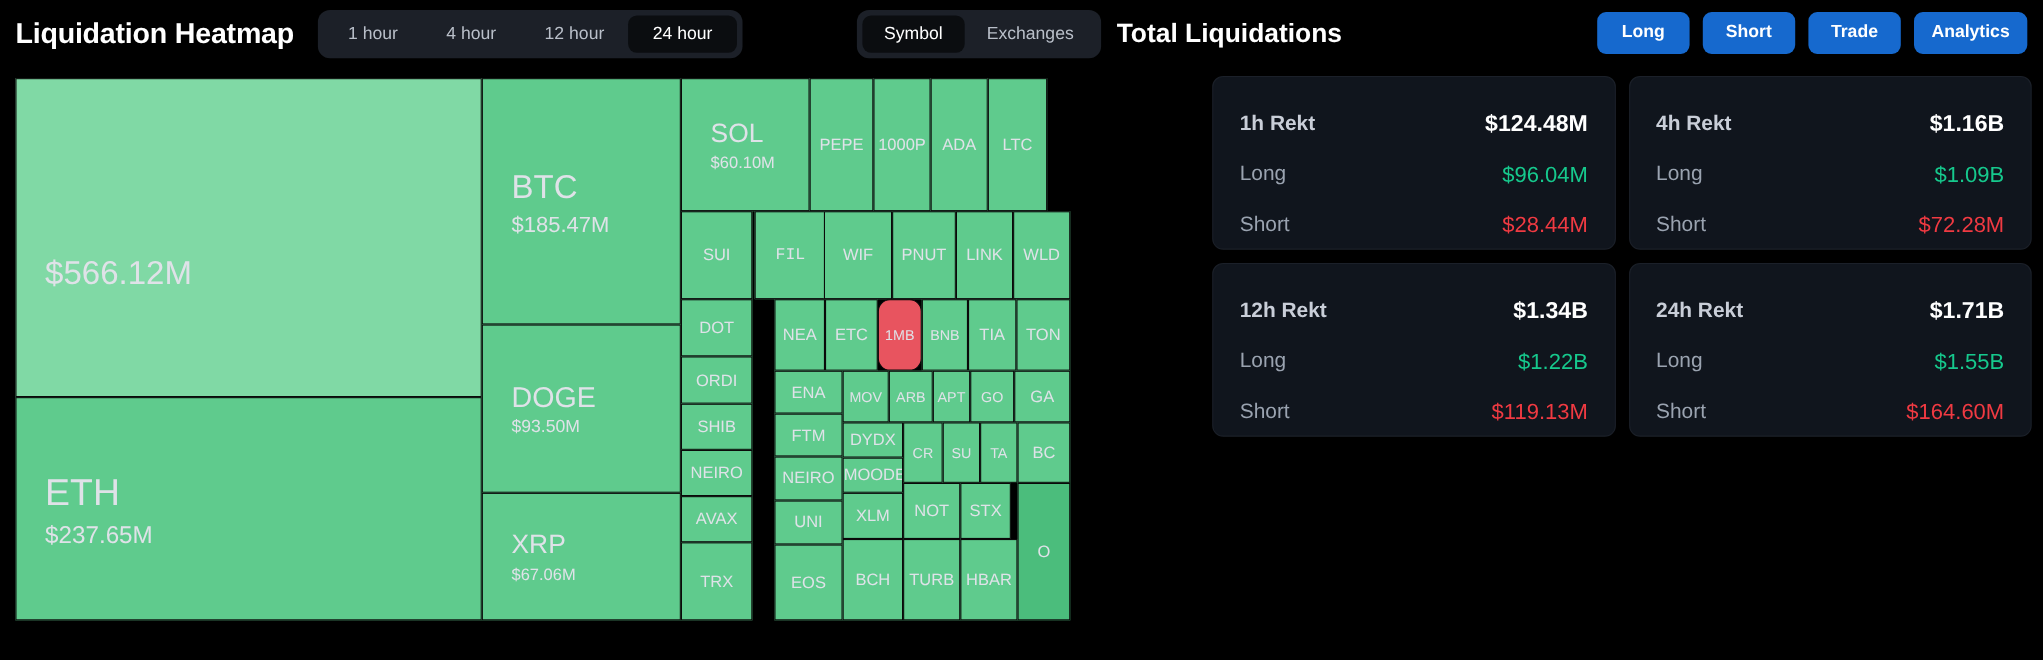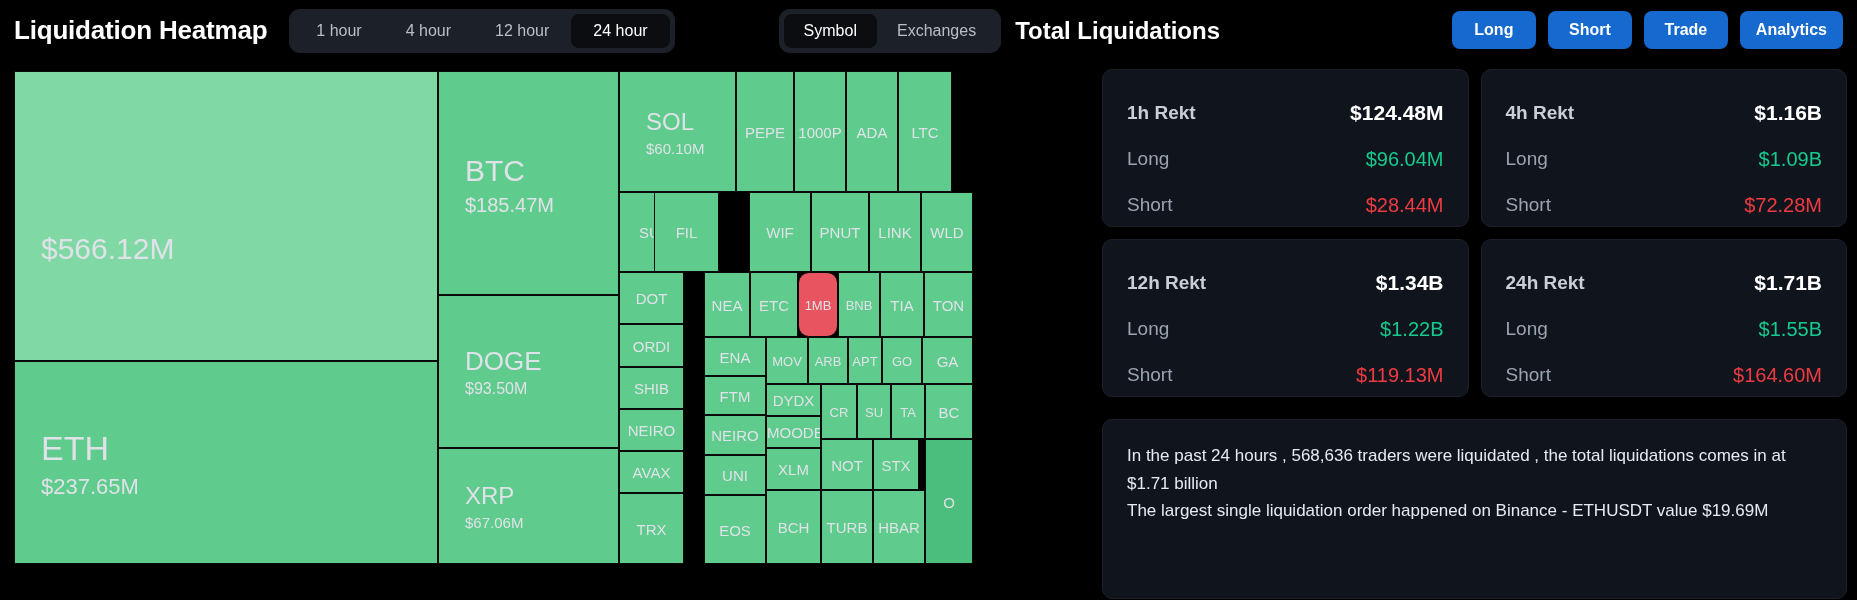--- a/index.html
+++ b/index.html
@@ -235,7 +235,7 @@
       <div class="tile small" style="left: 605px; top: 121px; width: 65px; height: 80px;">
         <div class="t-name">SUI</div>
       </div>
-      <div class="tile small" style="left: 640px; top: 121px; width: 65px; height: 80px;">
+      <div class="tile small" style="left: 672px; top: 121px; width: 65px; height: 80px; font-family: Liberation Mono, monospace;">
         <div class="t-name">FIL</div>
       </div>
       <div class="tile small" style="left: 735px; top: 121px; width: 62px; height: 80px;">

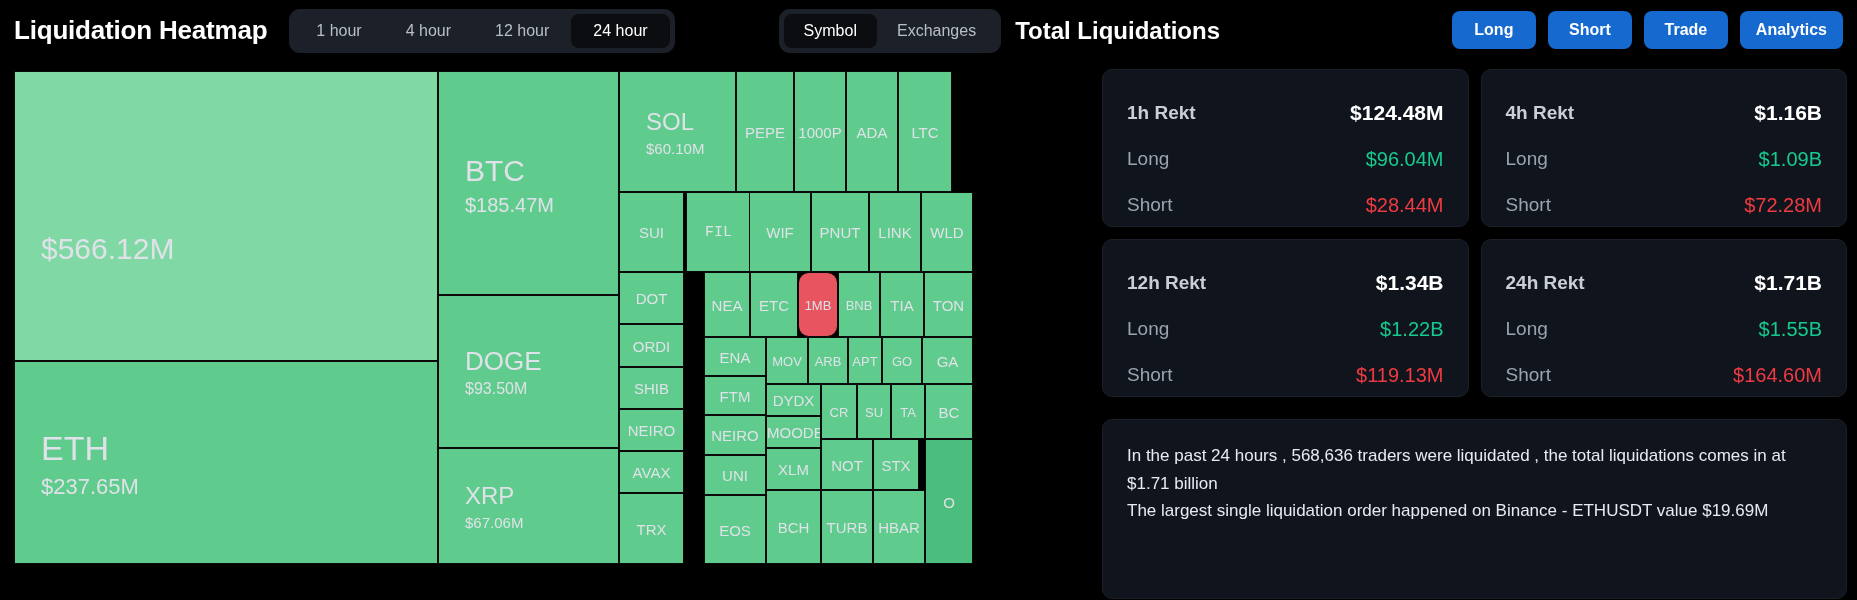--- a/index.html
+++ b/index.html
@@ -417,10 +417,6 @@
         </div>
       </div>
 
-    <div class="summary-card">
-      <div class="summary-line">In the past 24 hours , 568,636 traders were liquidated , the total liquidations comes in at $1.71 billion</div>
-      <div class="summary-line">The largest single liquidation order happened on Binance - ETHUSDT value $19.69M</div>
-    </div>
   </div>
 
 </div>

